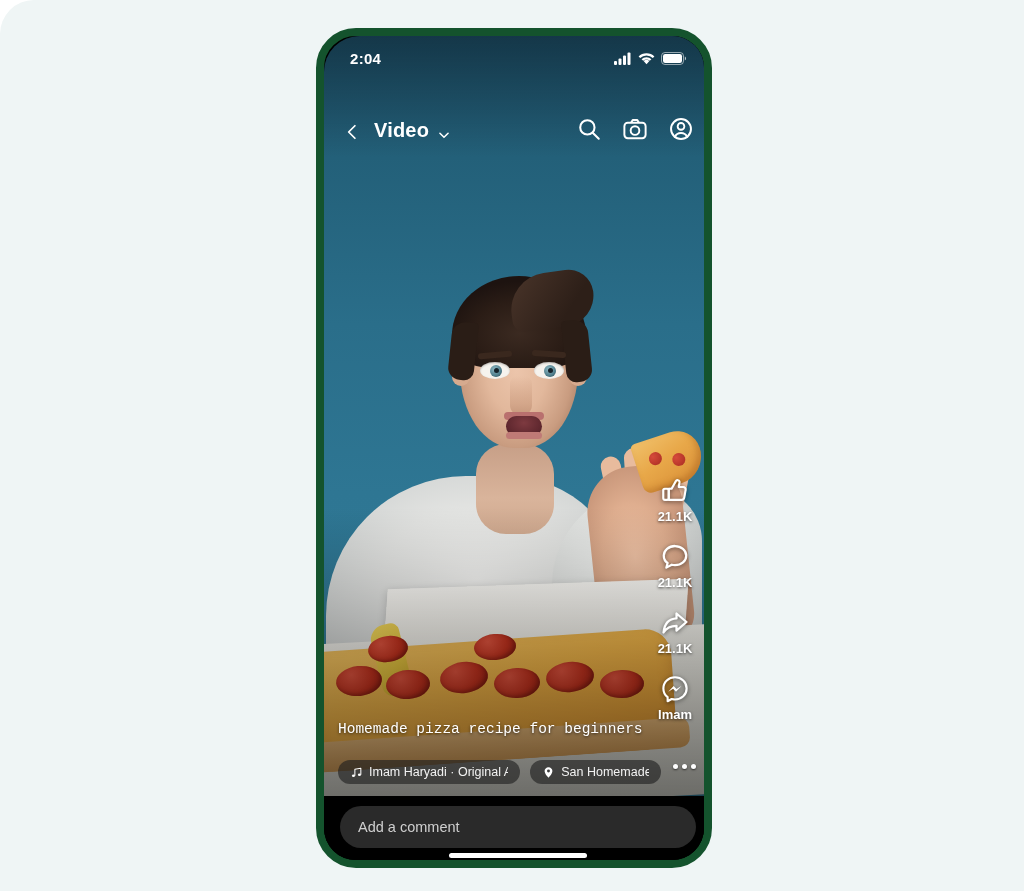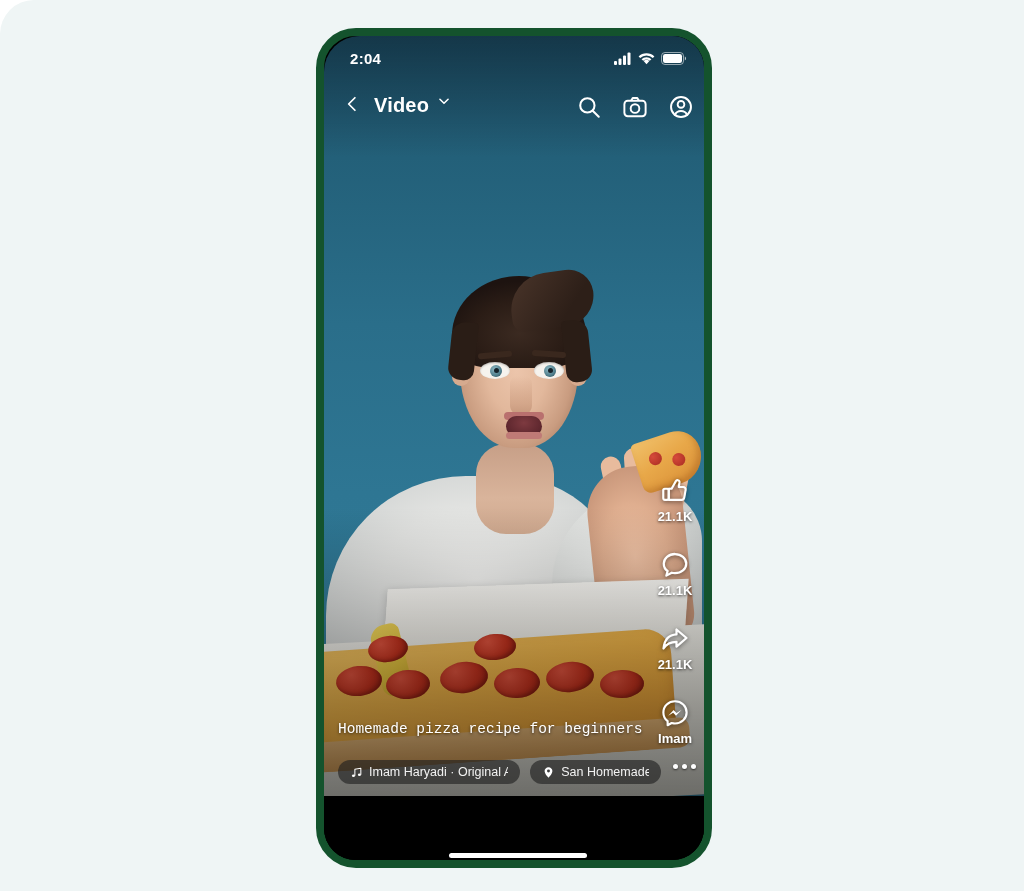--- a/index.html
+++ b/index.html
@@ -299,7 +299,7 @@
   .header {
     position: absolute; left: 0; top: 58px;
     width: 388px; height: 48px;
-    display: flex; align-items: flex-start;
+    display: flex; align-items: flex-end;
     padding: 0 18px; box-sizing: border-box;
     color: #fff;
   }

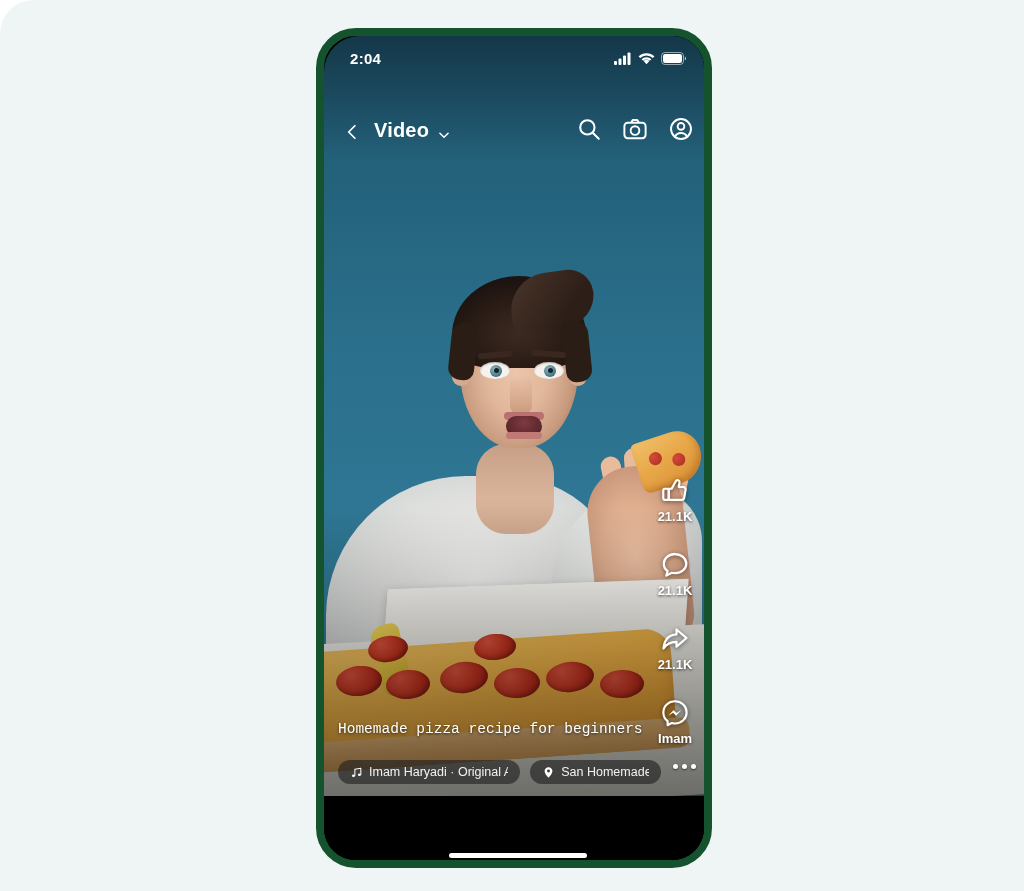--- a/index.html
+++ b/index.html
@@ -315,7 +315,7 @@
   .action-rail {
     position: absolute; right: 6px; top: 440px;
     width: 62px;
-    display: flex; flex-direction: column; align-items: center; gap: 26px;
+    display: flex; flex-direction: column; align-items: center; gap: 18px;
     color: #fff;
   }
   .action-item { display: flex; flex-direction: column; align-items: center; cursor: pointer; }

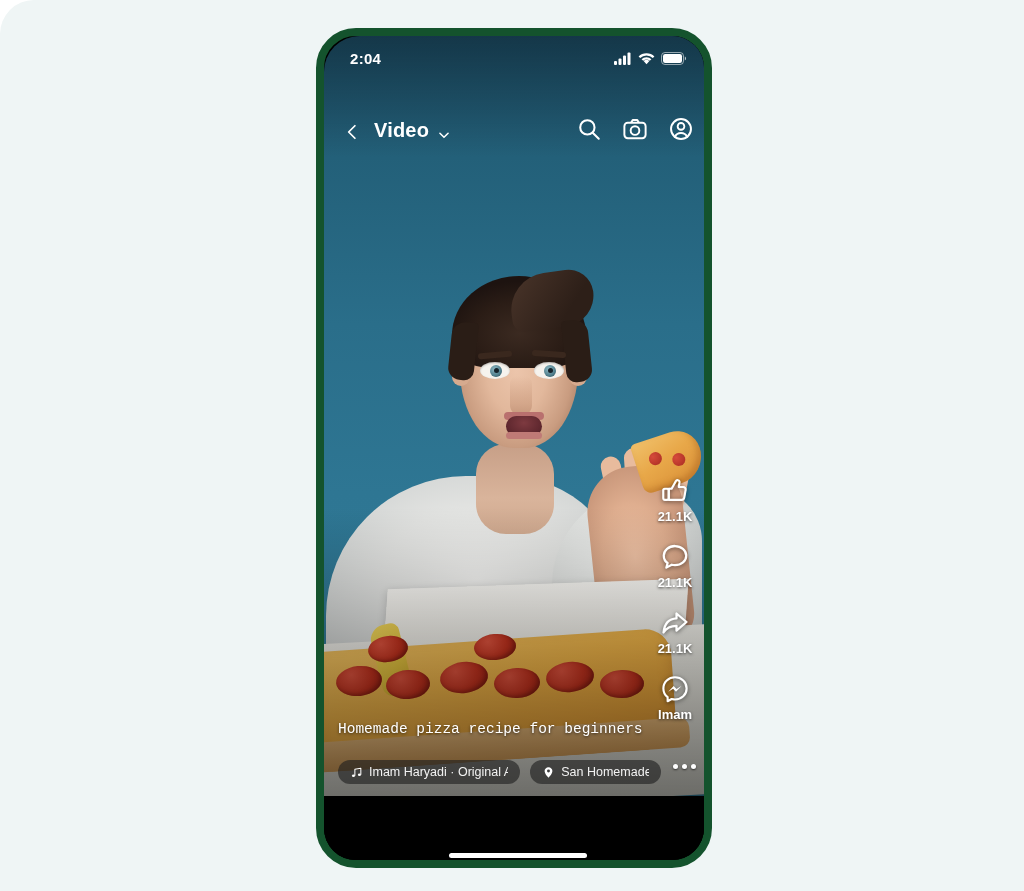--- a/index.html
+++ b/index.html
@@ -602,6 +602,7 @@
       </div>
 
       <div class="comment-bar">
+        <div class="comment-field">Add a comment</div>
         <div class="home-indicator"></div>
       </div>
 

